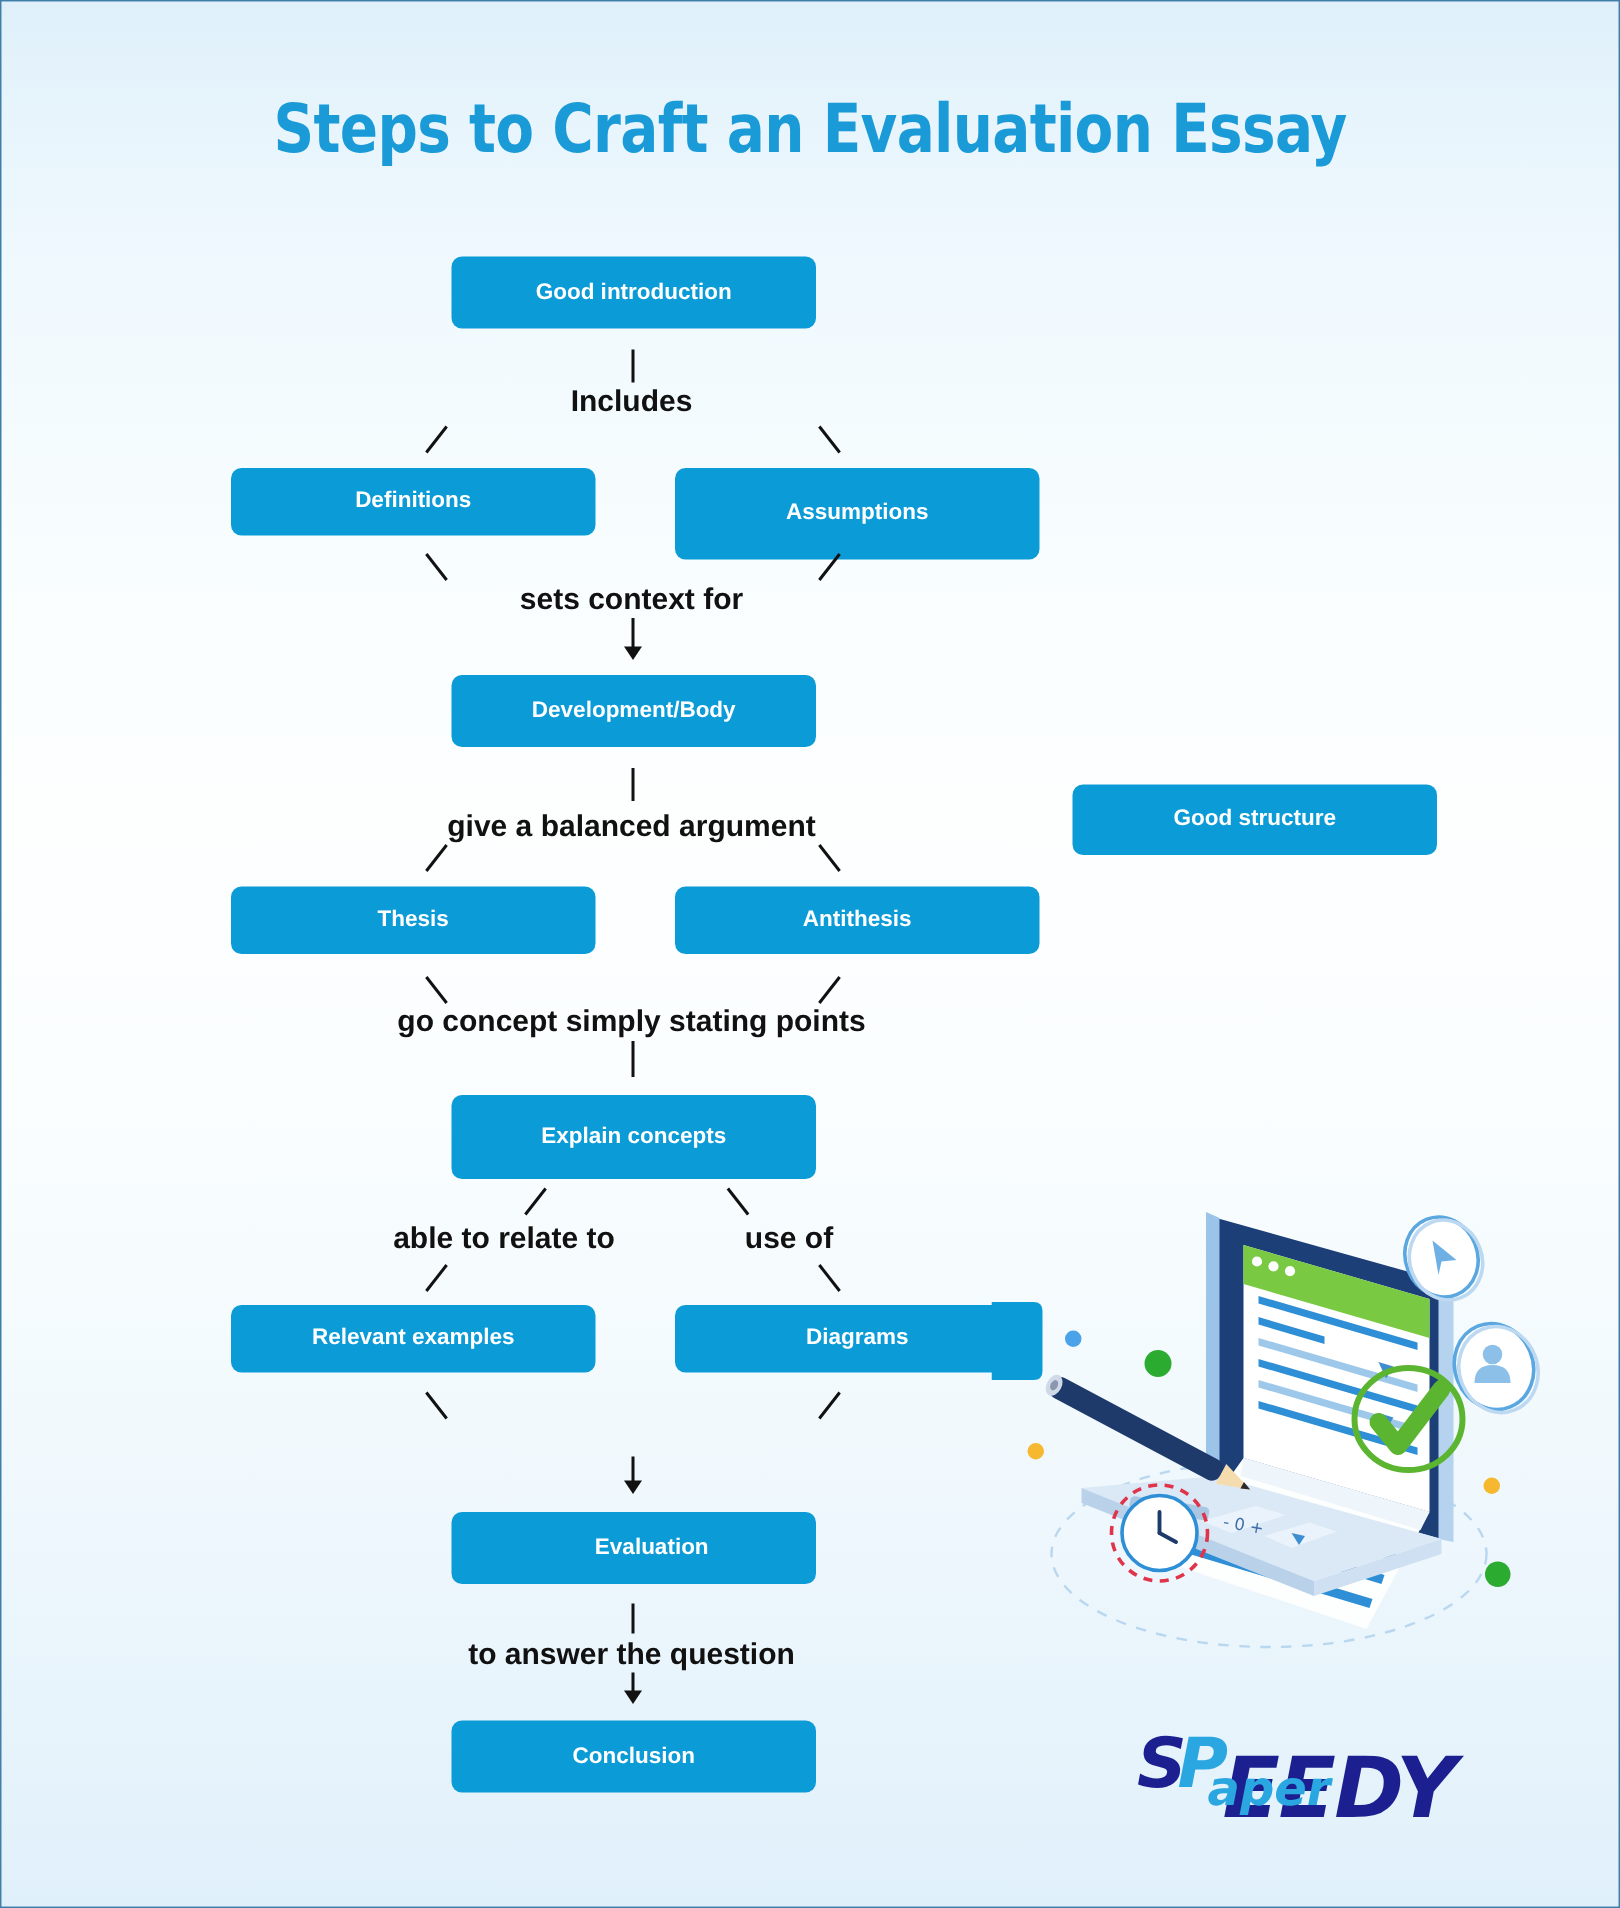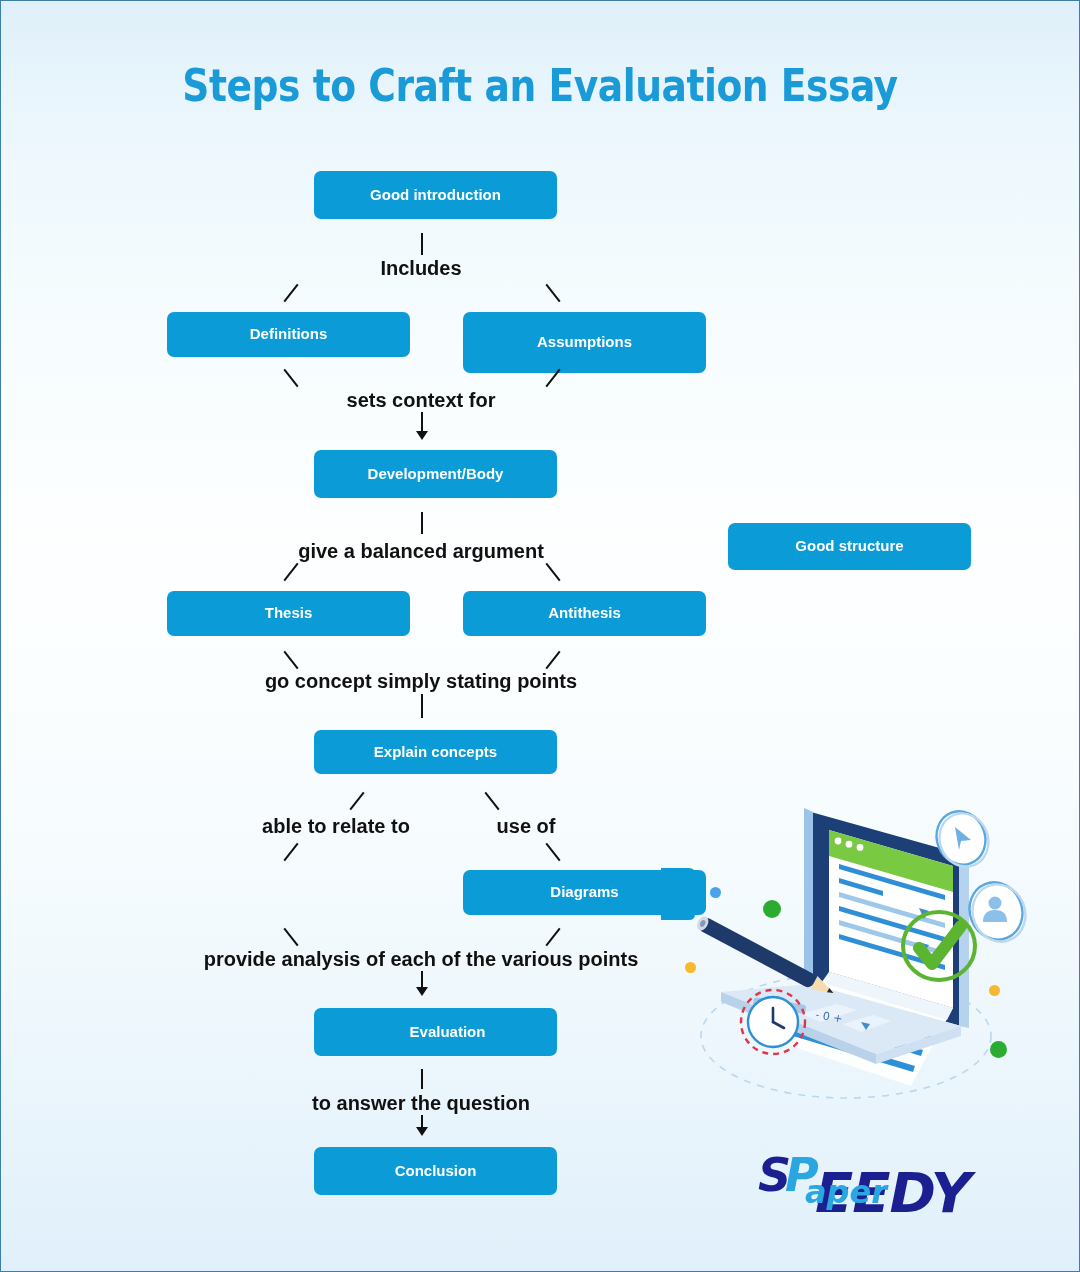--- a/index.html
+++ b/index.html
@@ -53,7 +53,6 @@
     line-height:1.25;
     box-sizing:border-box;
     padding:4px 8px;
-    margin-left:13px;
   }
 
   

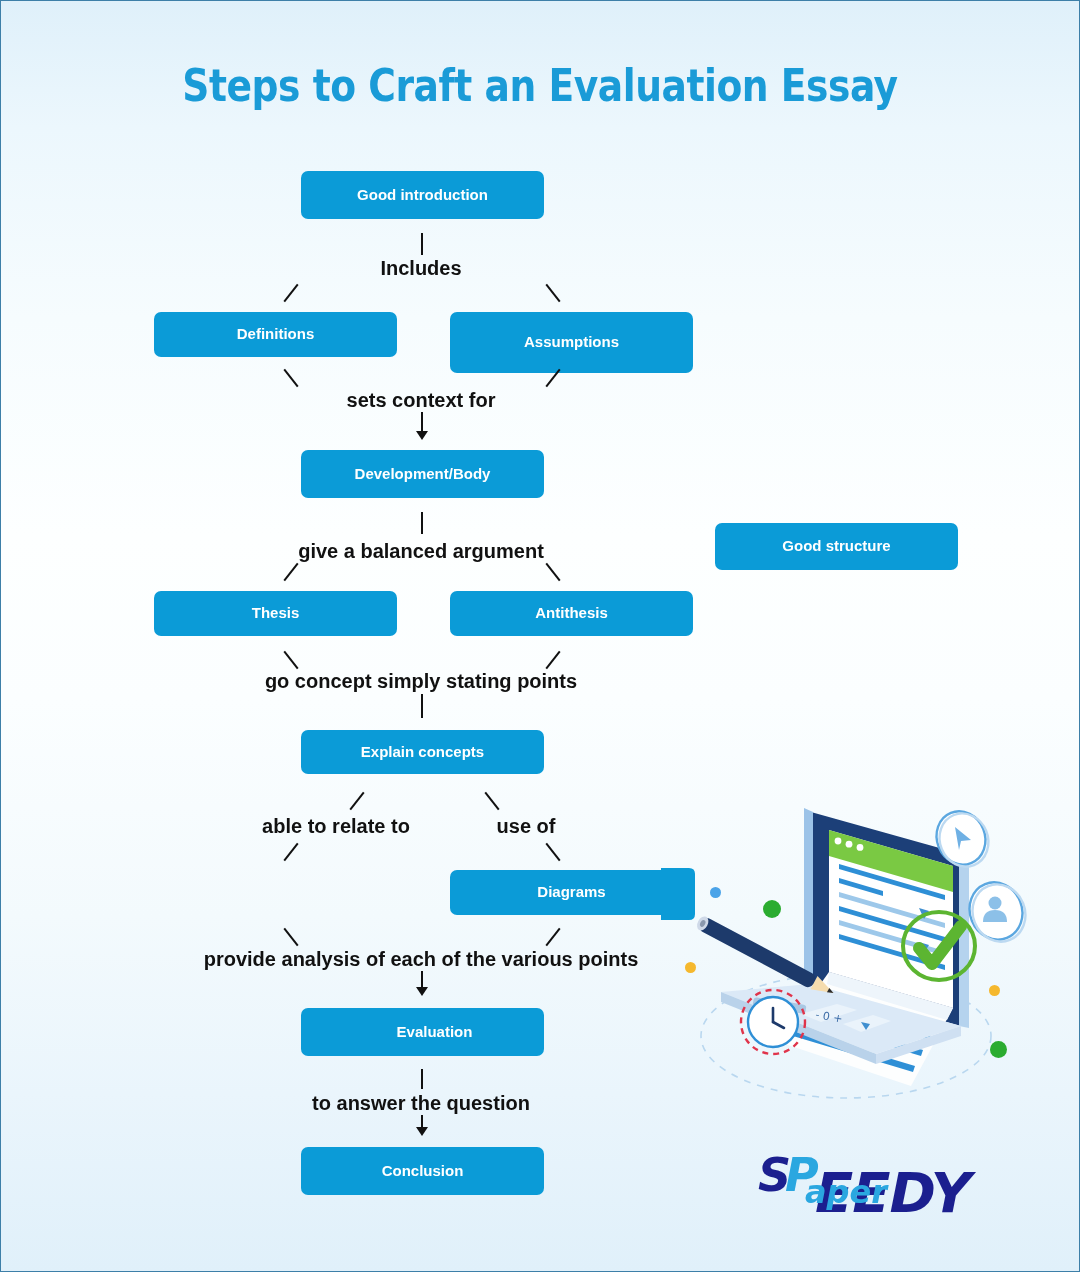--- a/index.html
+++ b/index.html
@@ -176,7 +176,7 @@
 
   <div class="vline" style="left:420px;top:693px;height:24px;"></div>
 
-  <div class="box" style="left:300px;top:729px;width:243px;height:44px;">
+  <div class="box" style="left:300px;top:729px;width:243px;height:56px;">
     <span>Explain concepts</span>
   </div>
 

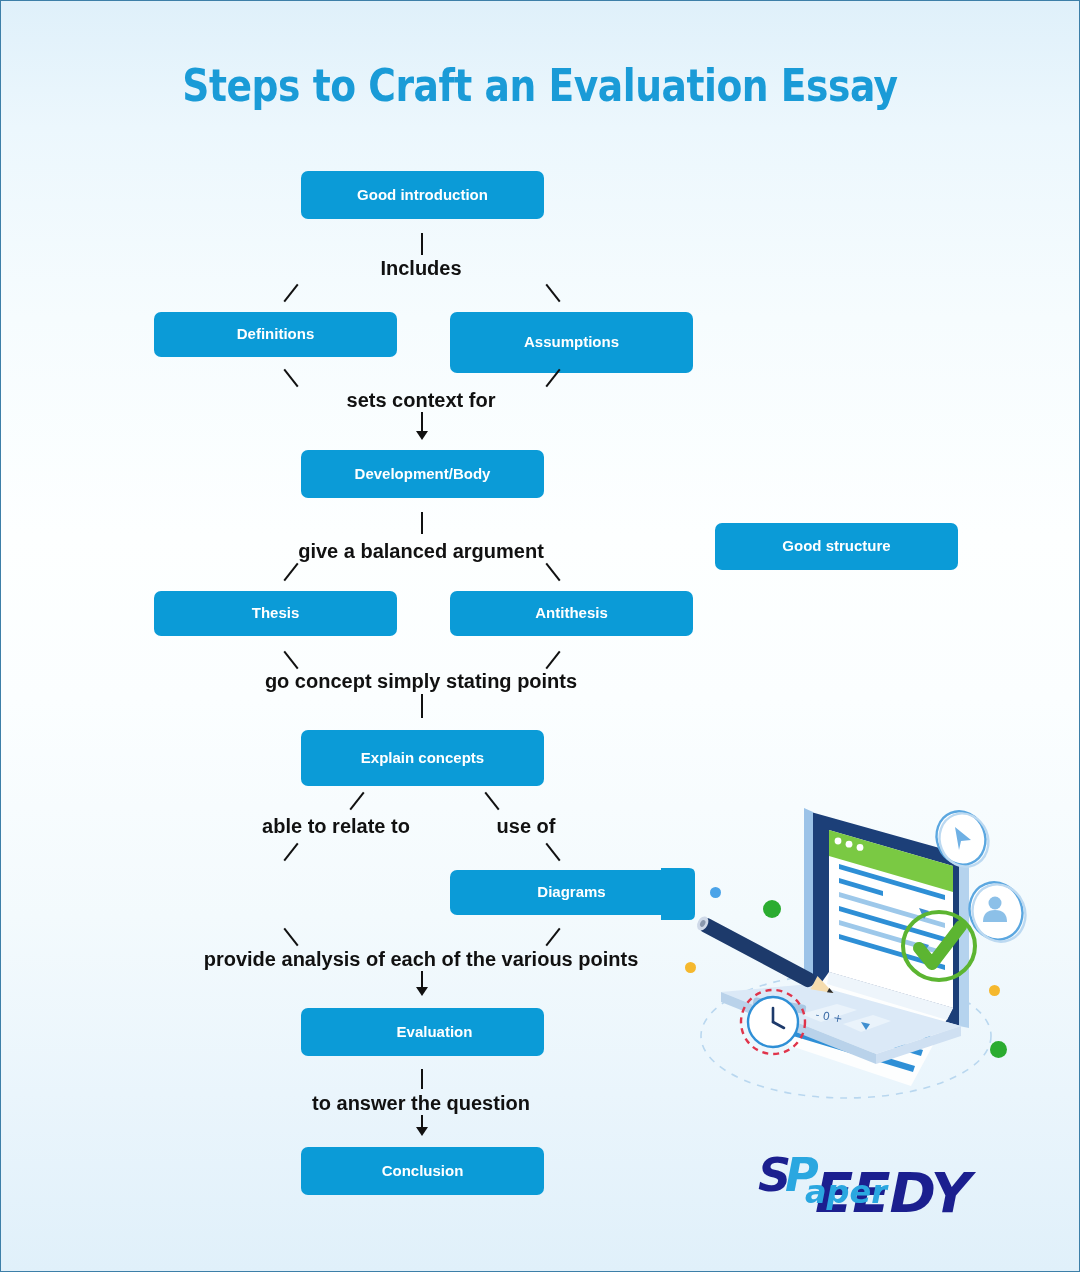--- a/index.html
+++ b/index.html
@@ -189,6 +189,9 @@
   <div class="dash" style="left:289px;top:840px;height:22px;transform:rotate(38deg);"></div>
   <div class="dash" style="left:551px;top:840px;height:22px;transform:rotate(-38deg);"></div>
 
+  <div class="box" style="left:153px;top:869px;width:243px;height:45px;">
+    <span>Relevant examples</span>
+  </div>
   <div class="box" style="left:449px;top:869px;width:243px;height:45px;">
     <span>Diagrams</span>
   </div>

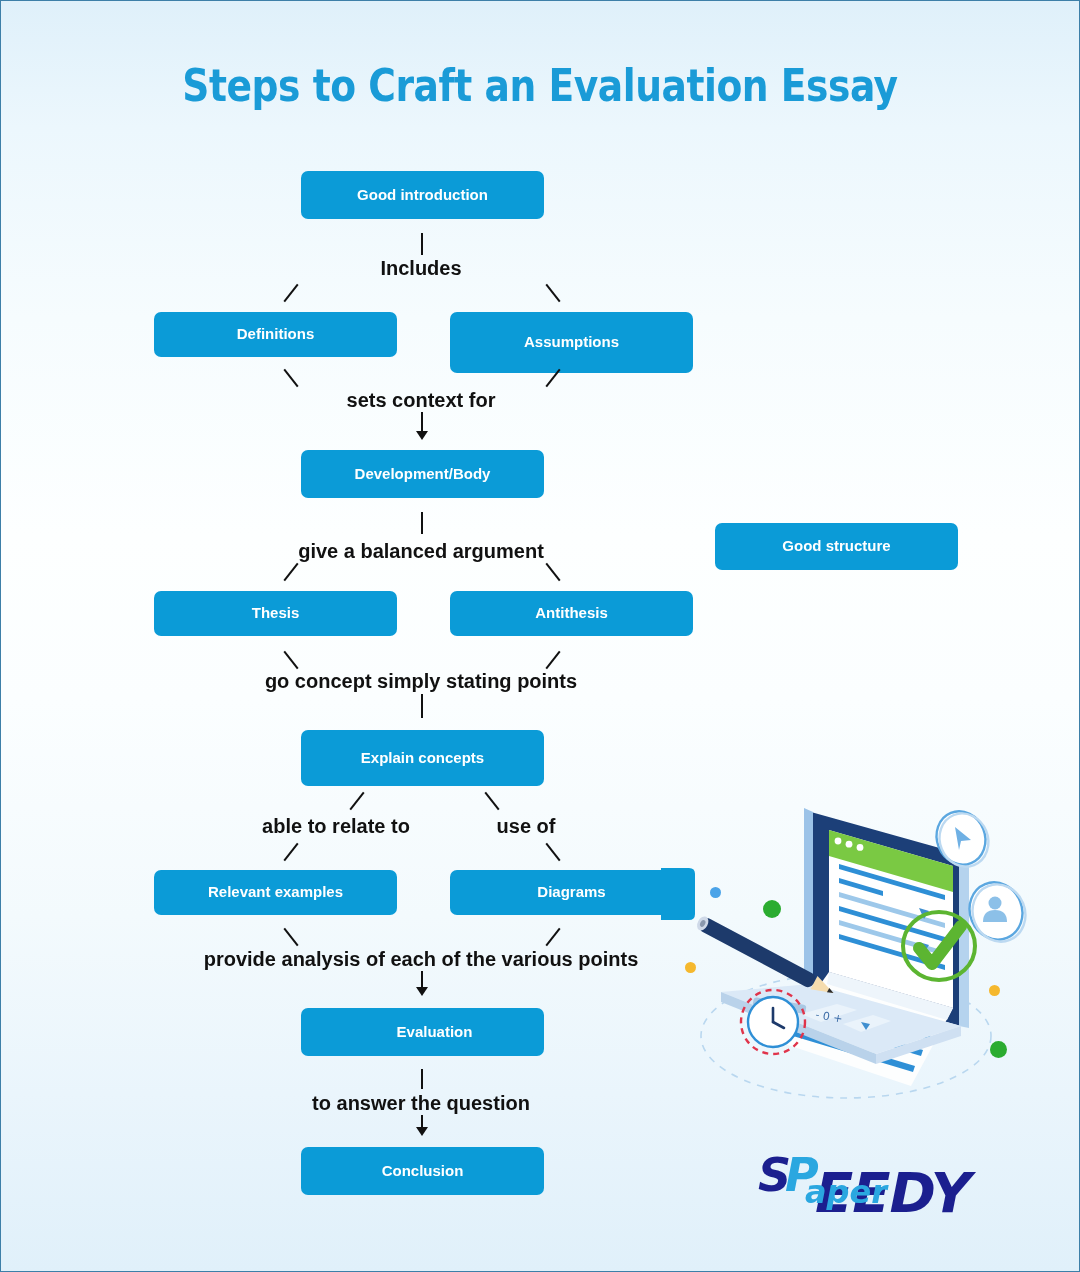--- a/index.html
+++ b/index.html
@@ -199,7 +199,6 @@
   <div class="dash" style="left:289px;top:925px;height:22px;transform:rotate(-38deg);"></div>
   <div class="dash" style="left:551px;top:925px;height:22px;transform:rotate(38deg);"></div>
 
-  <div class="cap" style="left:200px;top:947px;width:440px;">provide analysis of each of the various points</div>
 
   <div class="vline" style="left:420px;top:970px;height:18px;"></div>
   <div class="arrow-head" style="left:415px;top:986px;"></div>

